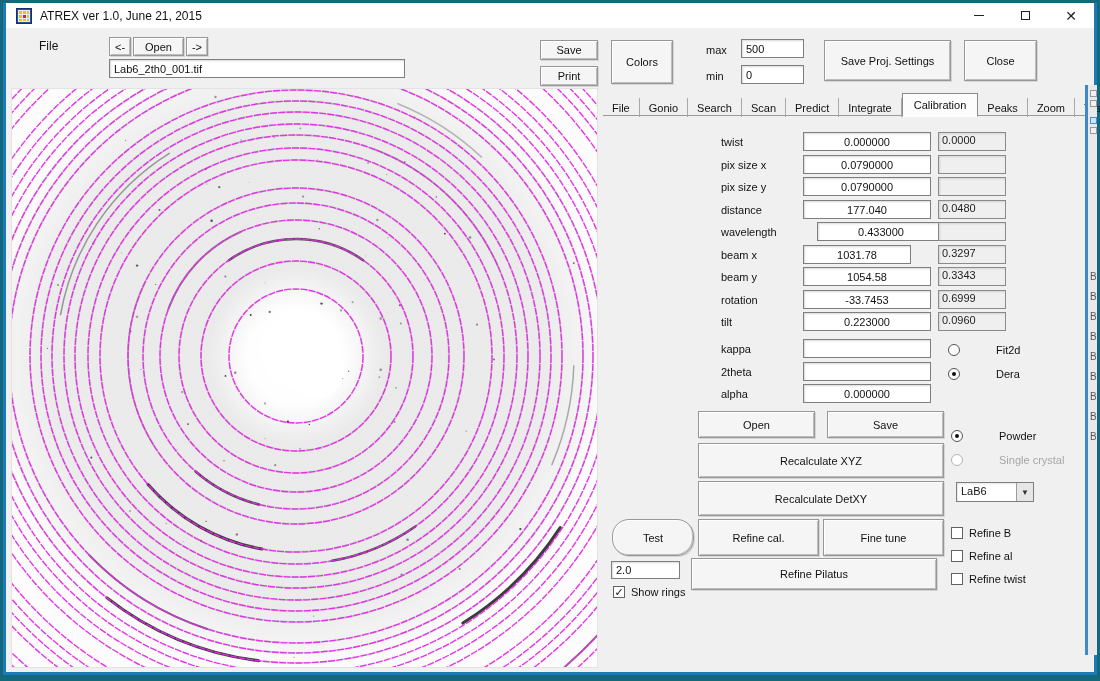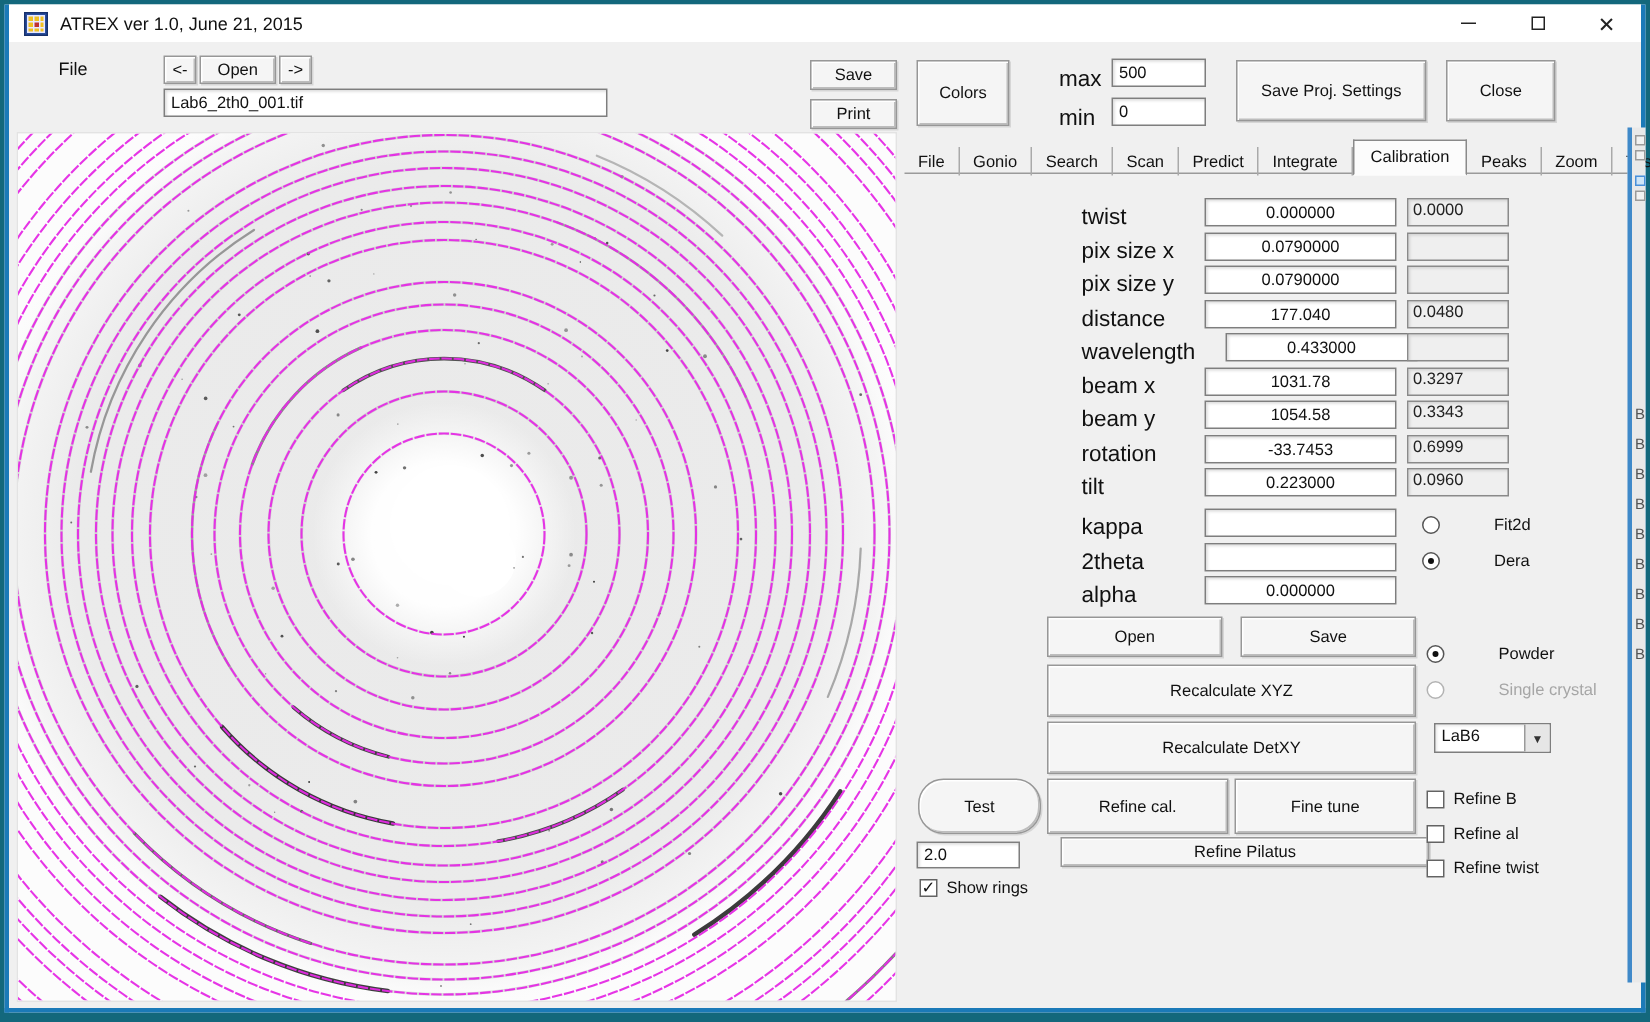--- a/index.html
+++ b/index.html
@@ -30,7 +30,7 @@
   .tbx { background:#ffffff; border:1px solid #7e7e7e; font-size:11px; color:#111;
          box-shadow: inset 1px 1px 2px rgba(0,0,0,0.15); position:absolute;
          font-family:"Liberation Sans", sans-serif; padding:0 4px; outline:none; }
-  .lbl { position:absolute; font-size:15px; color:#111; }
+  .lbl { position:absolute; font-size:11px; color:#111; }
 
   .image-panel { position:absolute; left:5px; top:85px; width:587px; height:580px;
                  background:#fdfdfd; overflow:hidden; border:1px solid #e3e3e3; }

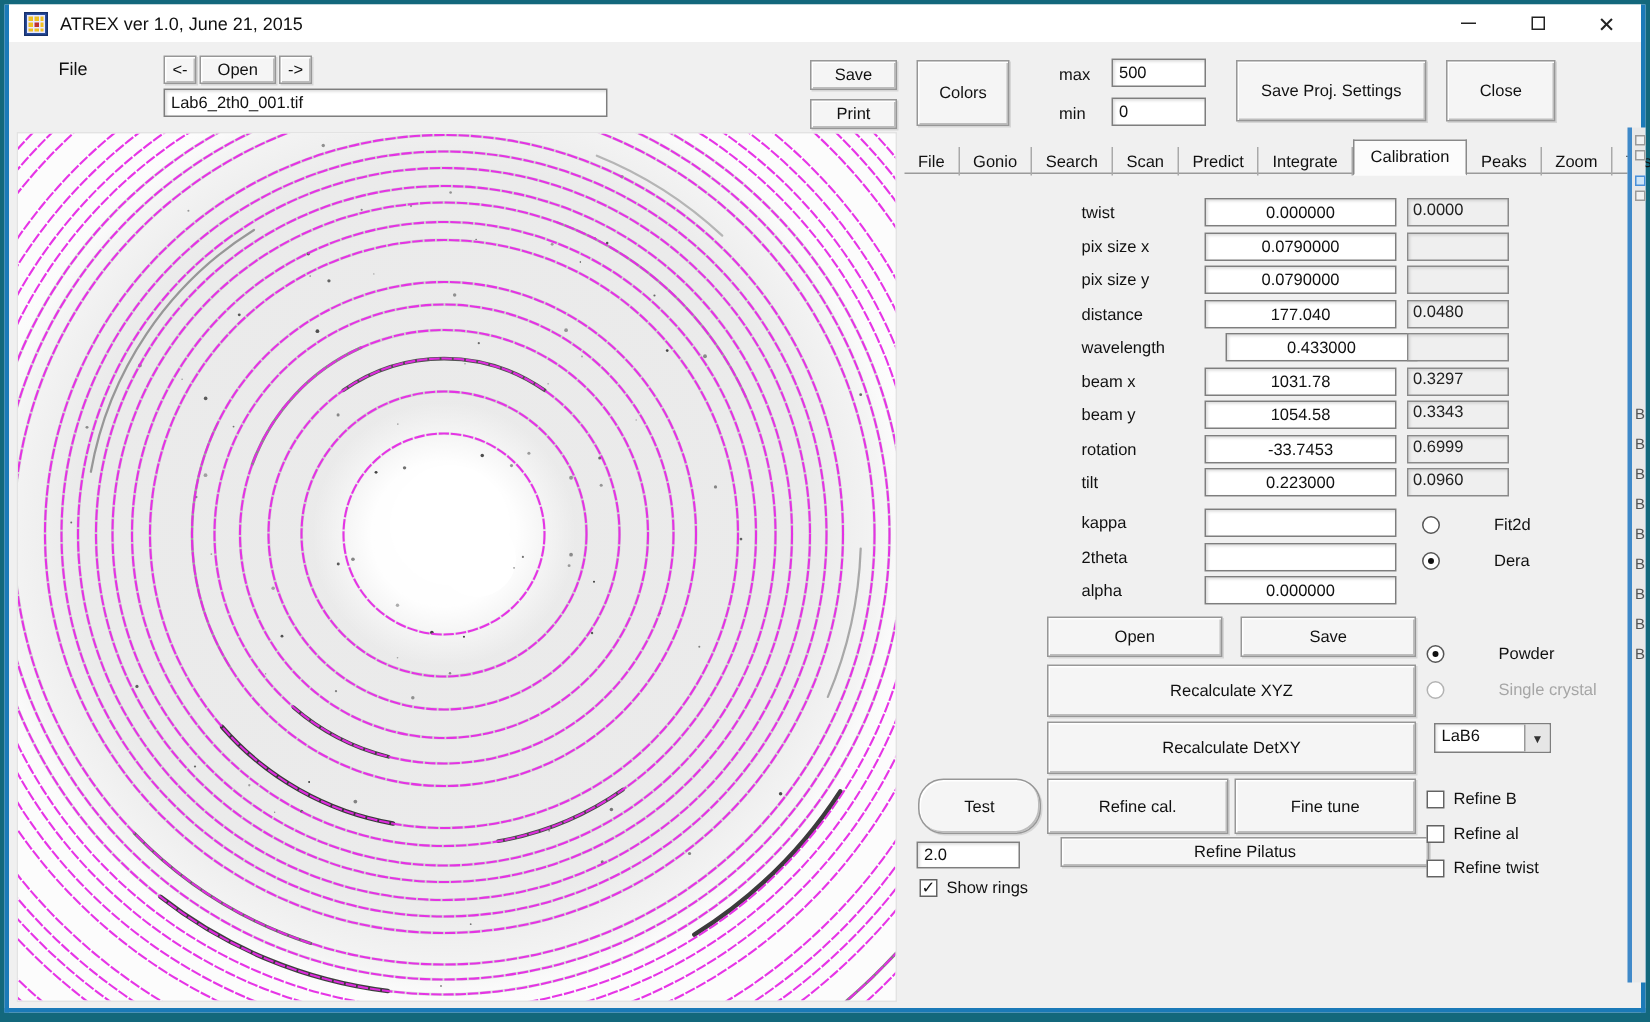--- a/index.html
+++ b/index.html
@@ -319,7 +319,7 @@
         <input class="tbx" value="0.433000" style="left: 214px; top: 134px; width: 128px; height: 19px; text-align: center;">
         <div class="sigma" style="left: 335px; top: 134px; width: 68px; height: 19px;"></div>
         <span class="lbl" style="left: 118px; top: 161px;">beam x</span>
-        <input class="tbx" value="1031.78" style="left: 200px; top: 157px; width: 128px; height: 19px; text-align: center;">
+        <input class="tbx" value="1031.78" style="left: 200px; top: 157px; width: 108px; height: 19px; text-align: center;">
         <div class="sigma" style="left: 335px; top: 157px; width: 68px; height: 19px;">0.3297</div>
         <span class="lbl" style="left: 118px; top: 183px;">beam y</span>
         <input class="tbx" value="1054.58" style="left: 200px; top: 179px; width: 128px; height: 19px; text-align: center;">

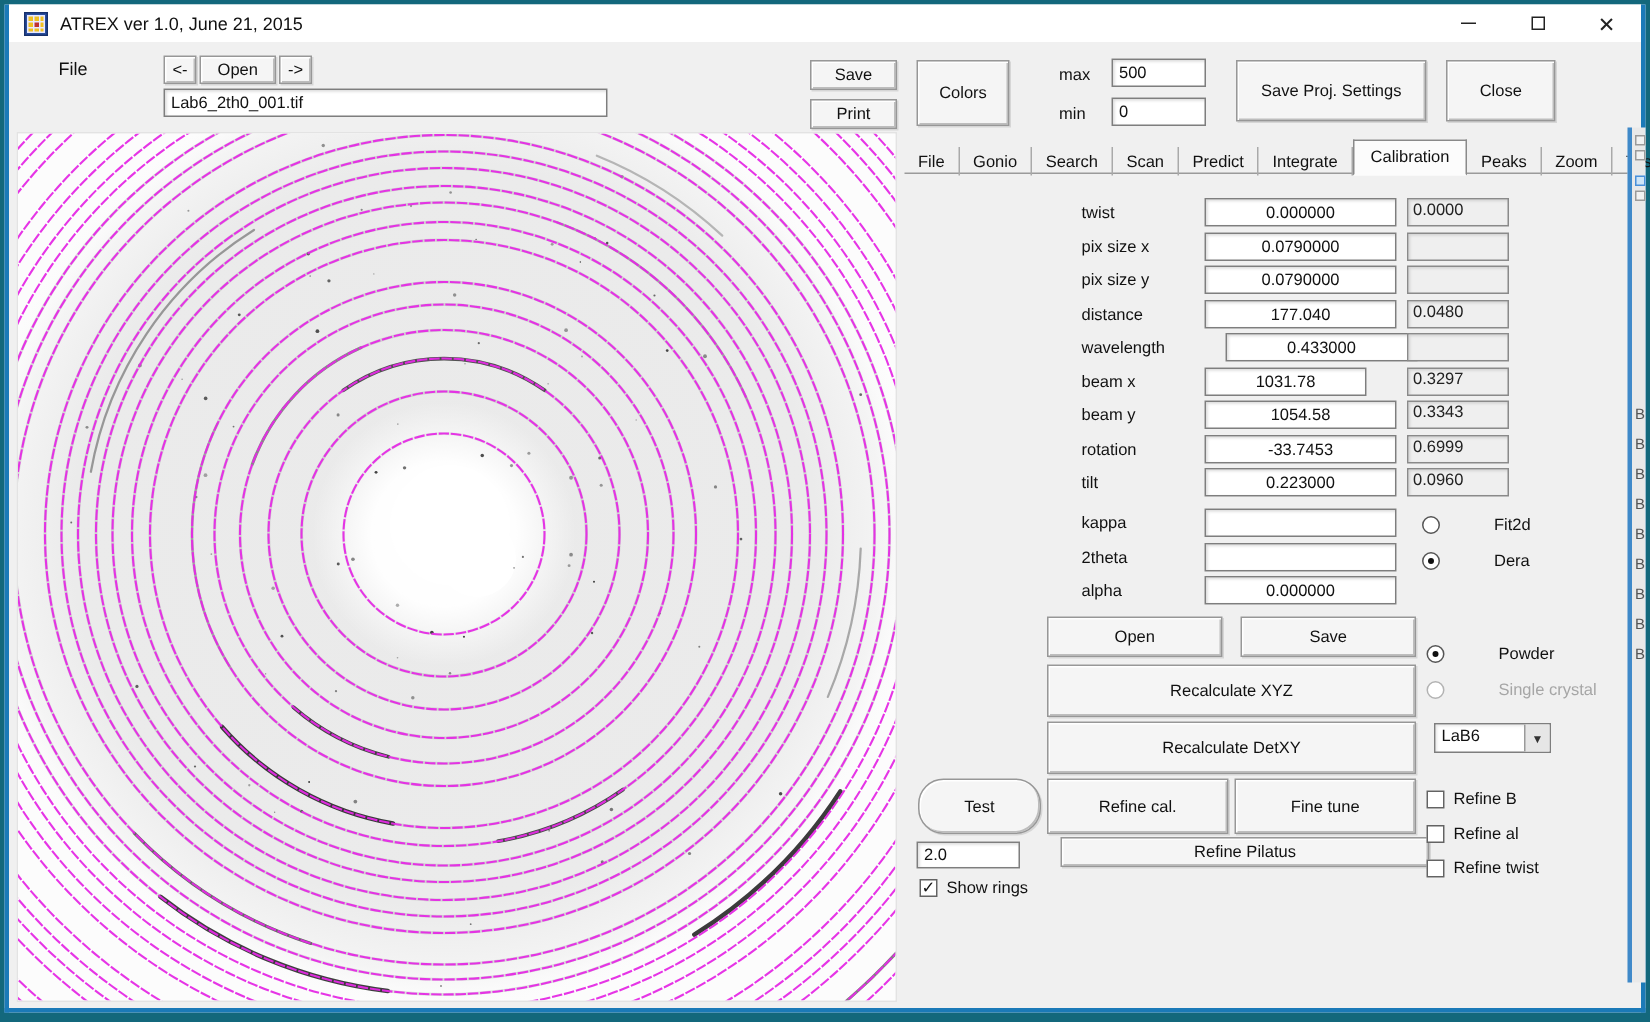--- a/index.html
+++ b/index.html
@@ -372,7 +372,7 @@
     <div class="btn" style="left:95px; top:431px; width:121px; height:37px;">Refine cal.</div>
 
     <input class="tbx" style="left: 8px; top: 473px; width: 69px; height: 18px;" value="2.0">
-    <div class="btn" style="left:104px; top:470px; width:246px; height:20px;">Refine Pilatus</div>
+    <div class="btn" style="left:88px; top:470px; width:246px; height:32px;">Refine Pilatus</div>
 
     <div class="check" id="chk-refine-b" style="left:348px; top:439px;">
       <span class="box"></span>

